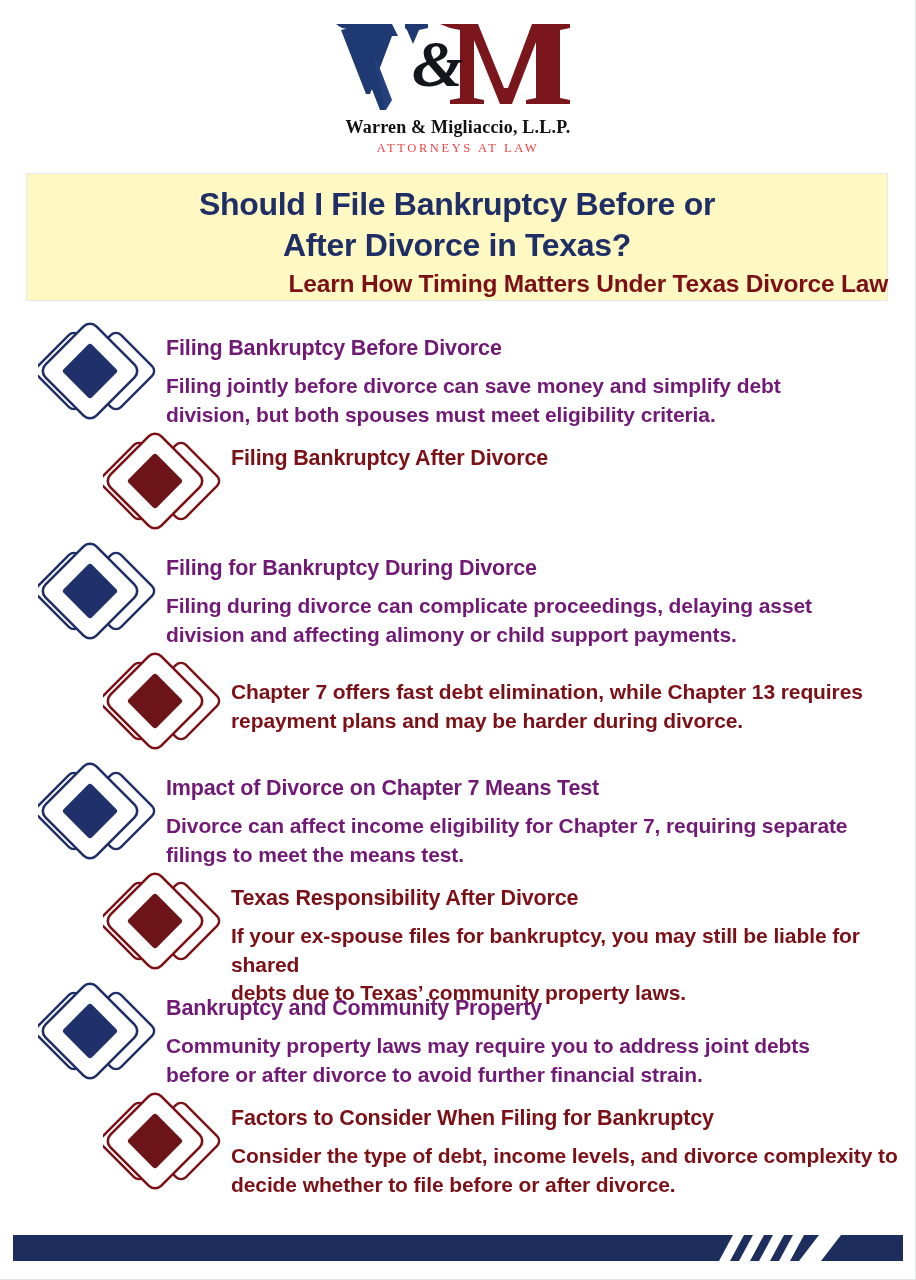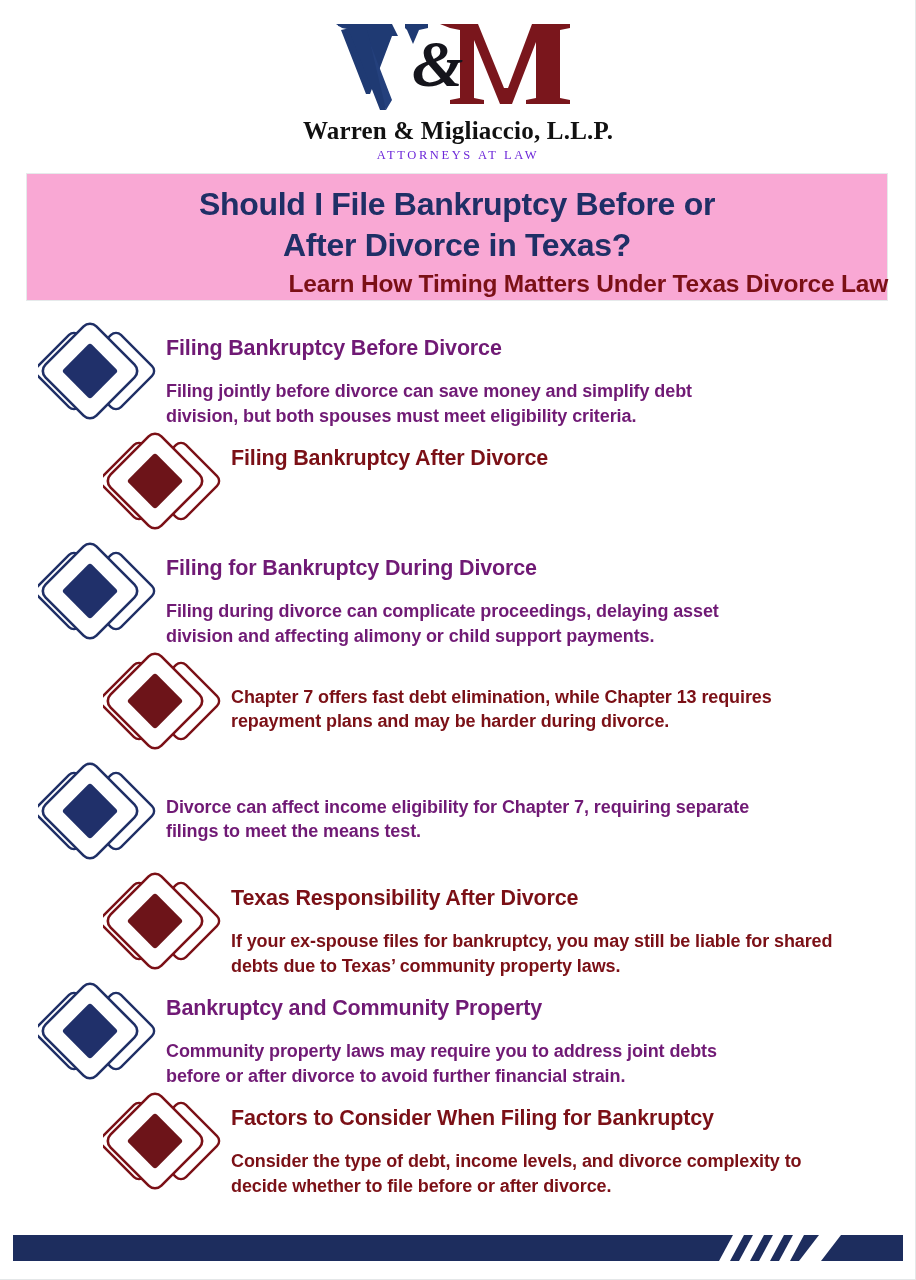--- a/index.html
+++ b/index.html
@@ -47,7 +47,7 @@
   .logo-firm {
     font-family: "Liberation Serif", serif;
     font-weight: bold;
-    font-size: 25px;
+    font-size: 18px;
     color: #111111;
     letter-spacing: 0.2px;
     margin-top: 1px;

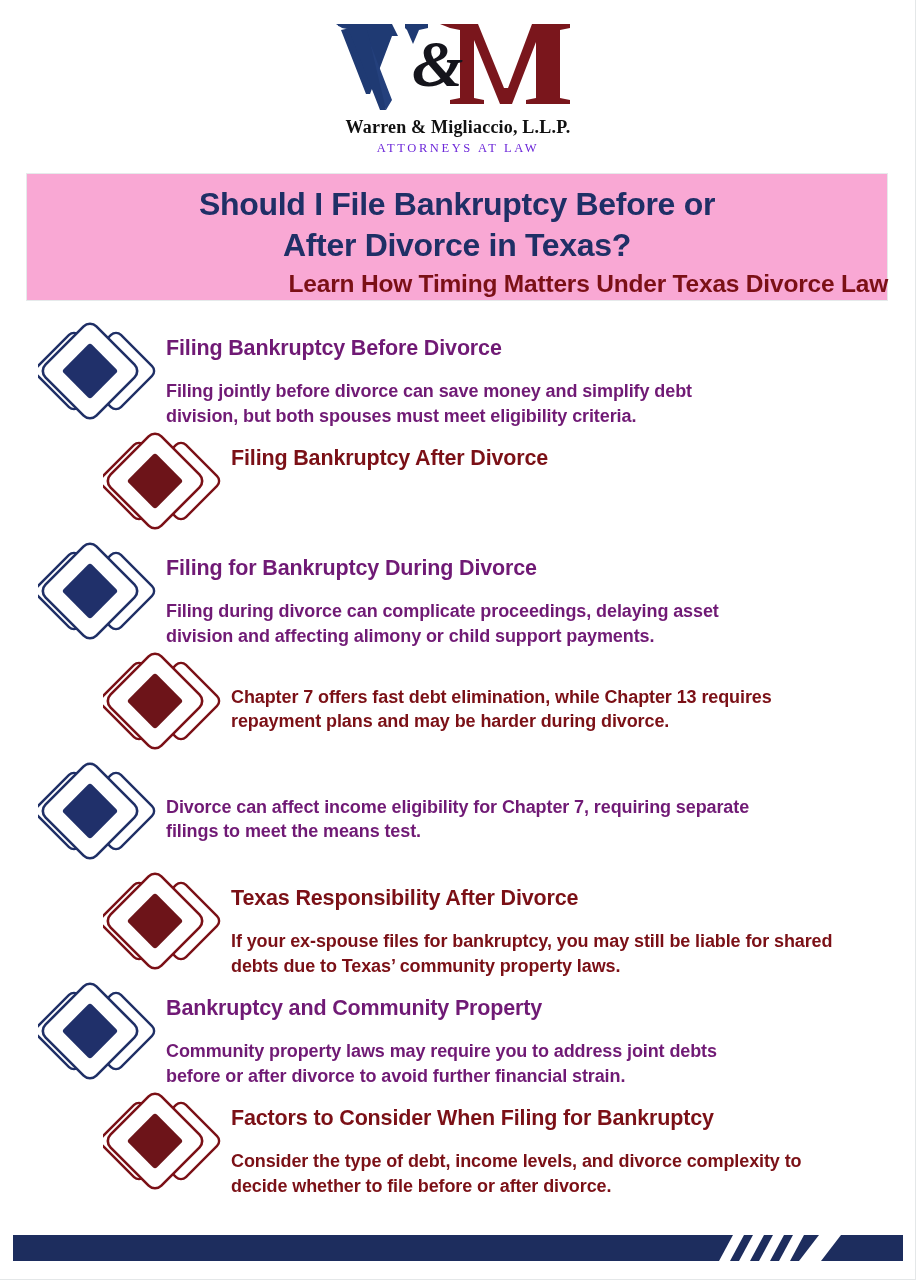--- a/index.html
+++ b/index.html
@@ -56,7 +56,7 @@
   .logo-sub {
     font-family: "Liberation Serif", serif;
     font-size: 12.5px;
-    color: #6d28d9;
+    color: #ef4444;
     letter-spacing: 2.6px;
     margin-top: 3px;
     white-space: nowrap;

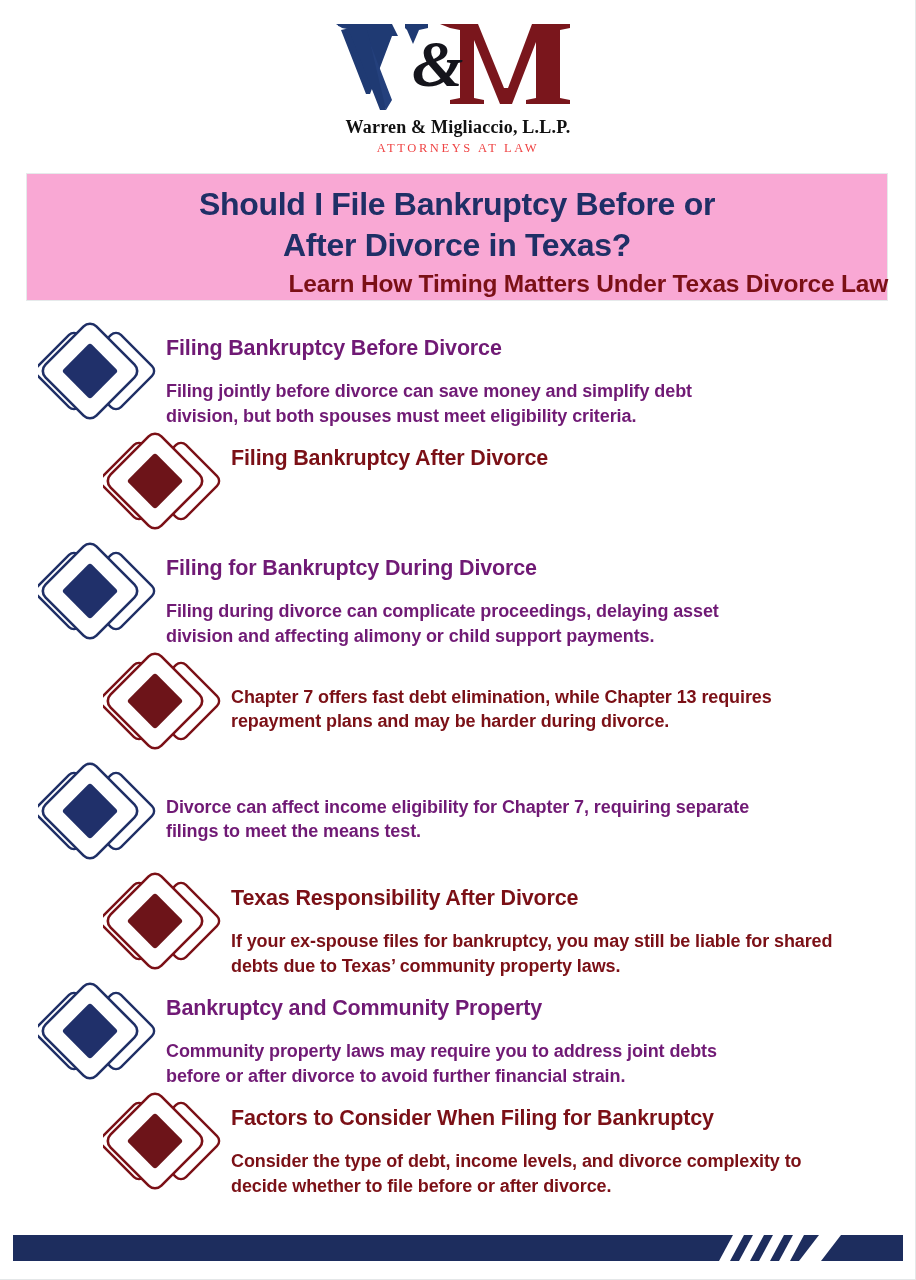--- a/index.html
+++ b/index.html
@@ -69,7 +69,7 @@
     top: 173px;
     width: 862px;
     height: 128px;
-    background: #f9a8d4;
+    background: #fef9c3;
     box-shadow: inset 0 0 0 1px #e6eaeb;
     text-align: center;
     box-sizing: border-box;

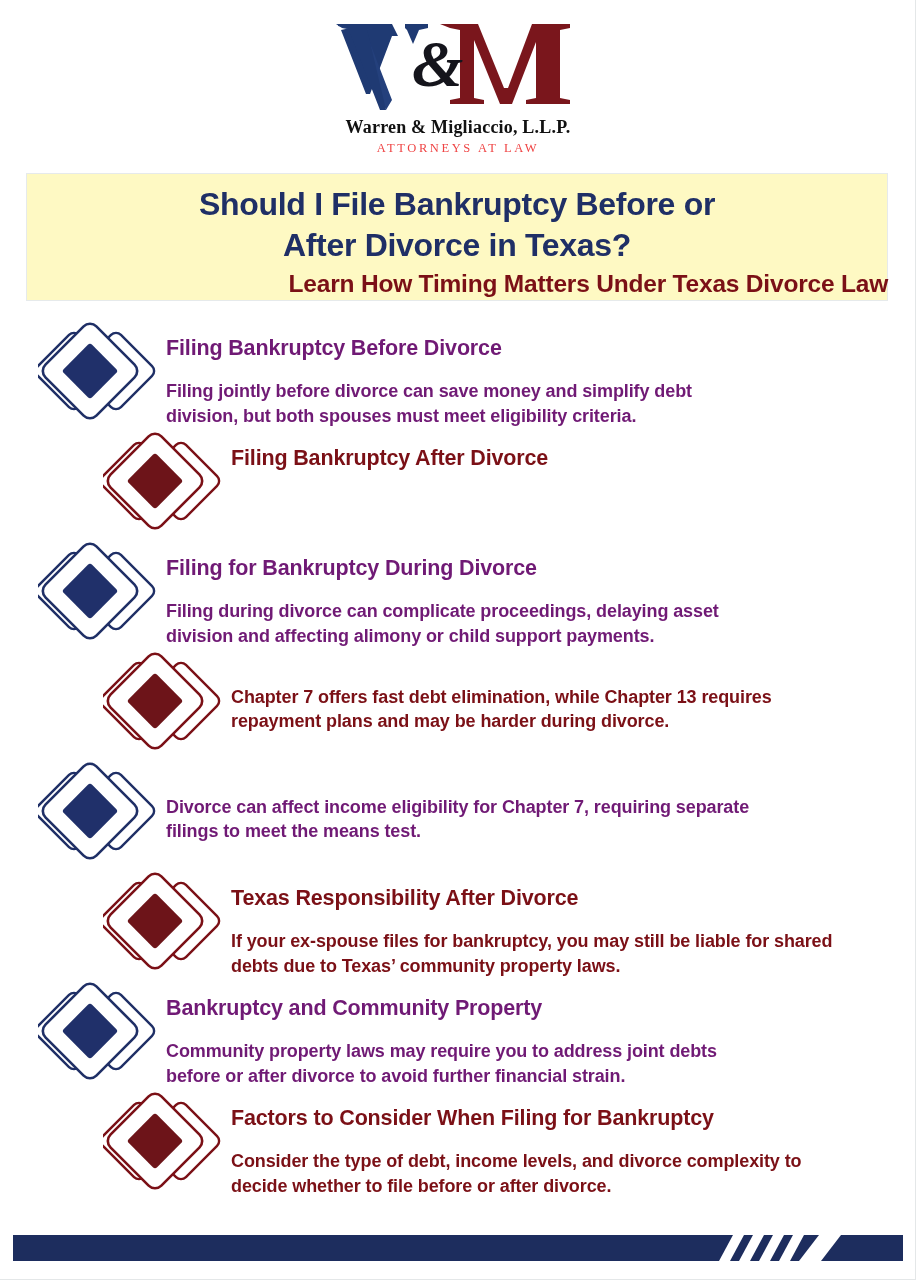--- a/index.html
+++ b/index.html
@@ -130,10 +130,10 @@
     line-height: 1.12;
   }
   .row-body {
-    font-size: 18px;
+    font-size: 21px;
     font-weight: bold;
     line-height: 1.36;
-    margin-top: 19px;
+    margin-top: 12px;
     white-space: pre-line;
     letter-spacing: -0.1px;
   }

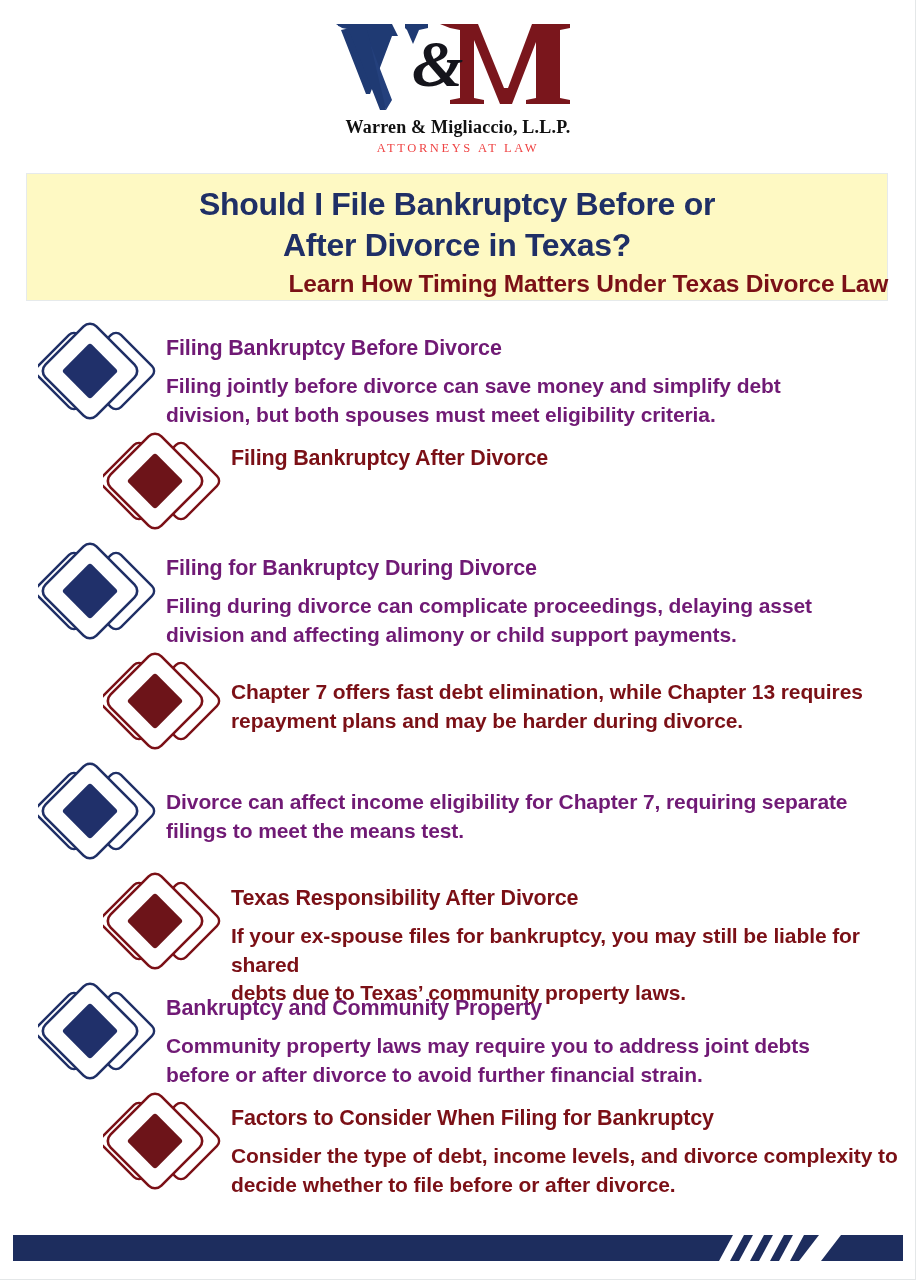--- a/index.html
+++ b/index.html
@@ -276,6 +276,7 @@
           </svg>
         </div>
         <div class="row-text">
+          <div class="row-title">Impact of Divorce on Chapter 7 Means Test</div>
           <div class="row-body">Divorce can affect income eligibility for Chapter 7, requiring separate
 filings to meet the means test.</div>
         </div>

